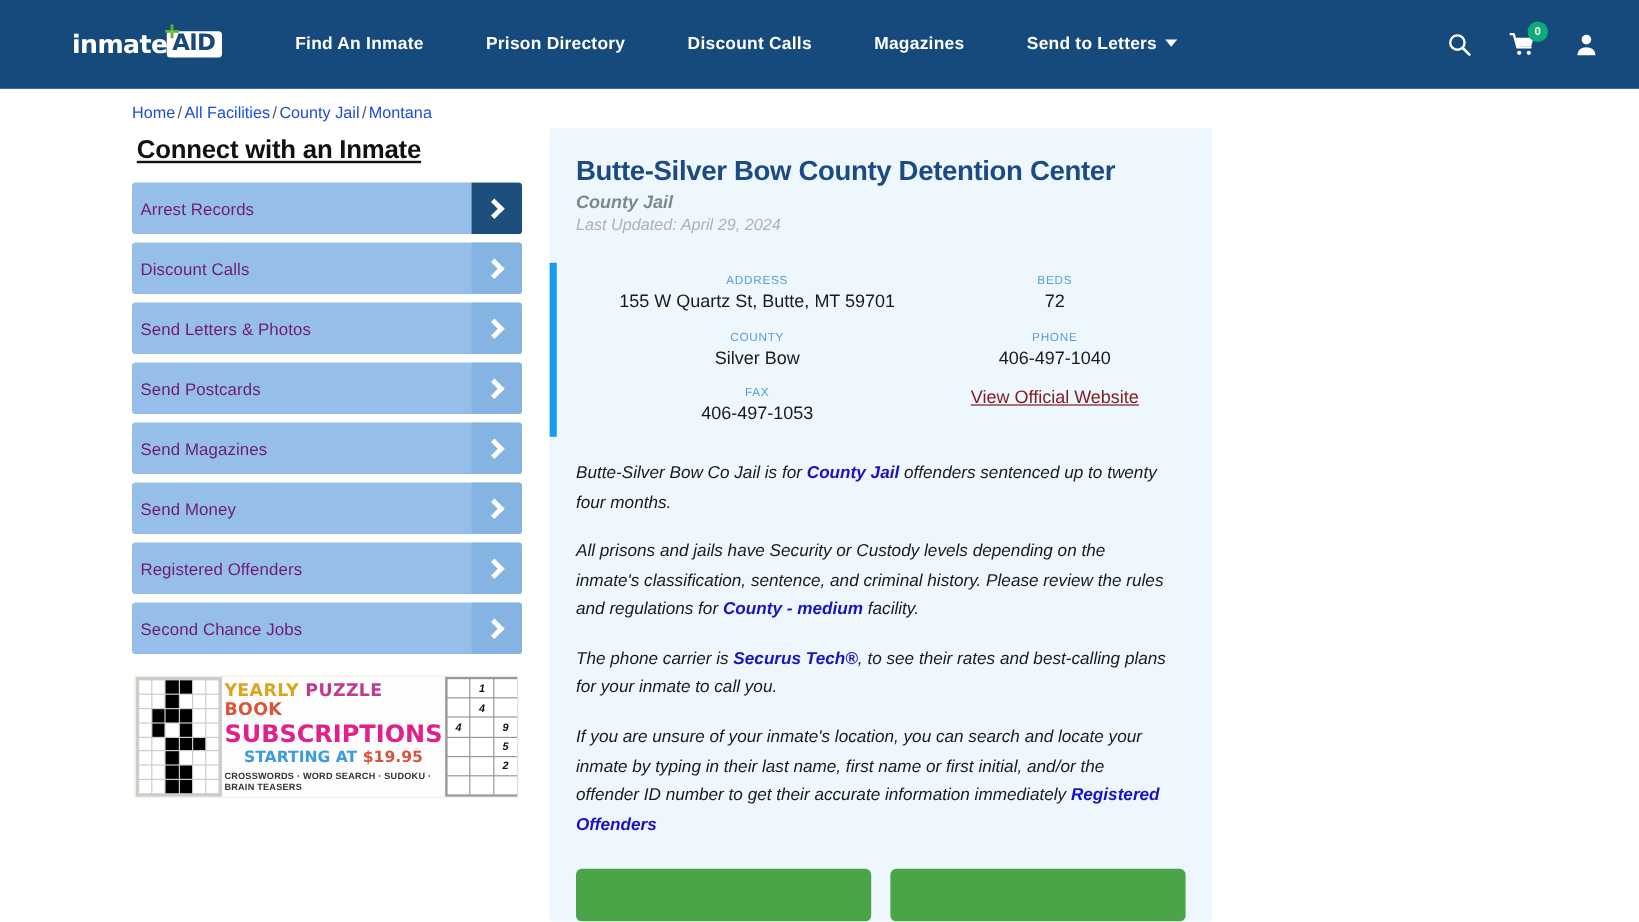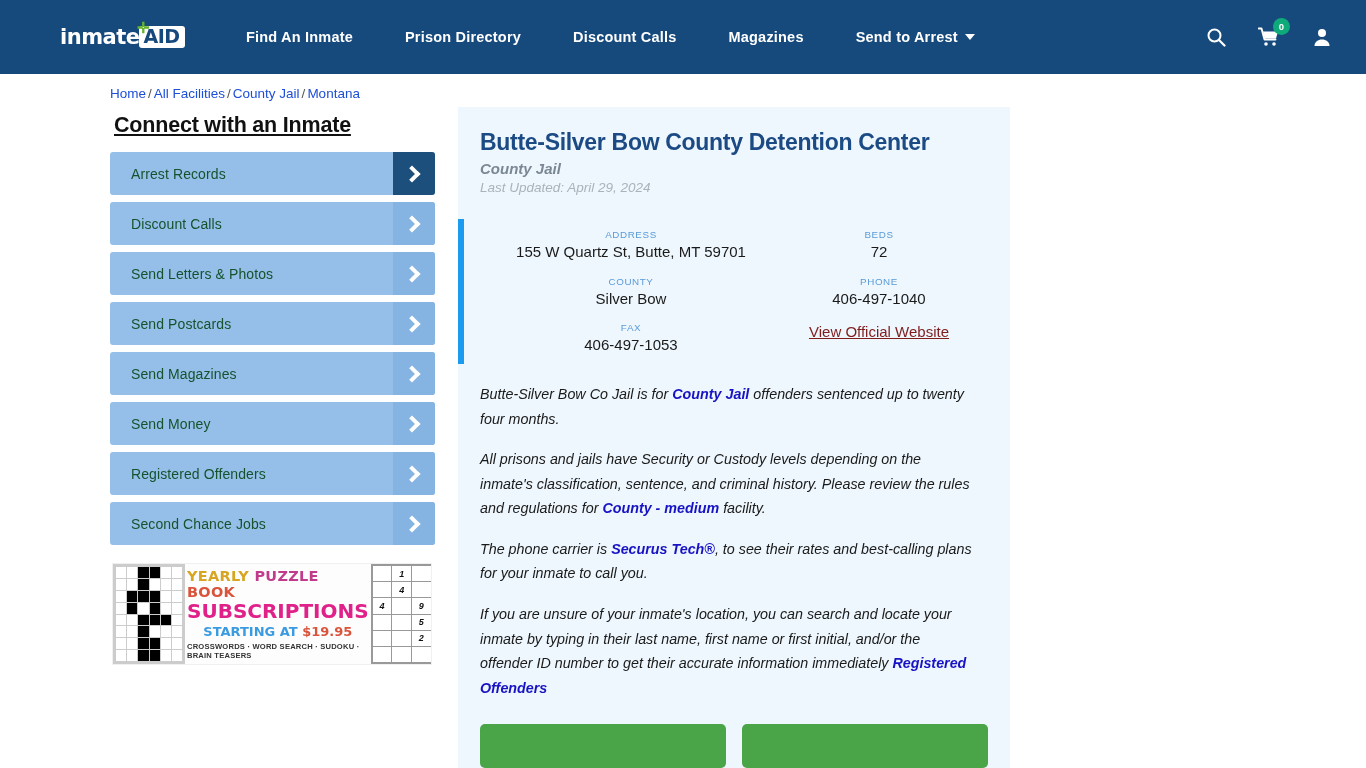--- a/index.html
+++ b/index.html
@@ -339,7 +339,7 @@
     <a class="nav-link">Prison Directory</a>
     <a class="nav-link">Discount Calls</a>
     <a class="nav-link">Magazines</a>
-    <a class="nav-link dropdown"><span>Send to Arrest</span><span class="caret"></span></a>
+    <a class="nav-link dropdown"><span>Send to Letters</span><span class="caret"></span></a>
   </nav>
 
   <div class="header-icons">

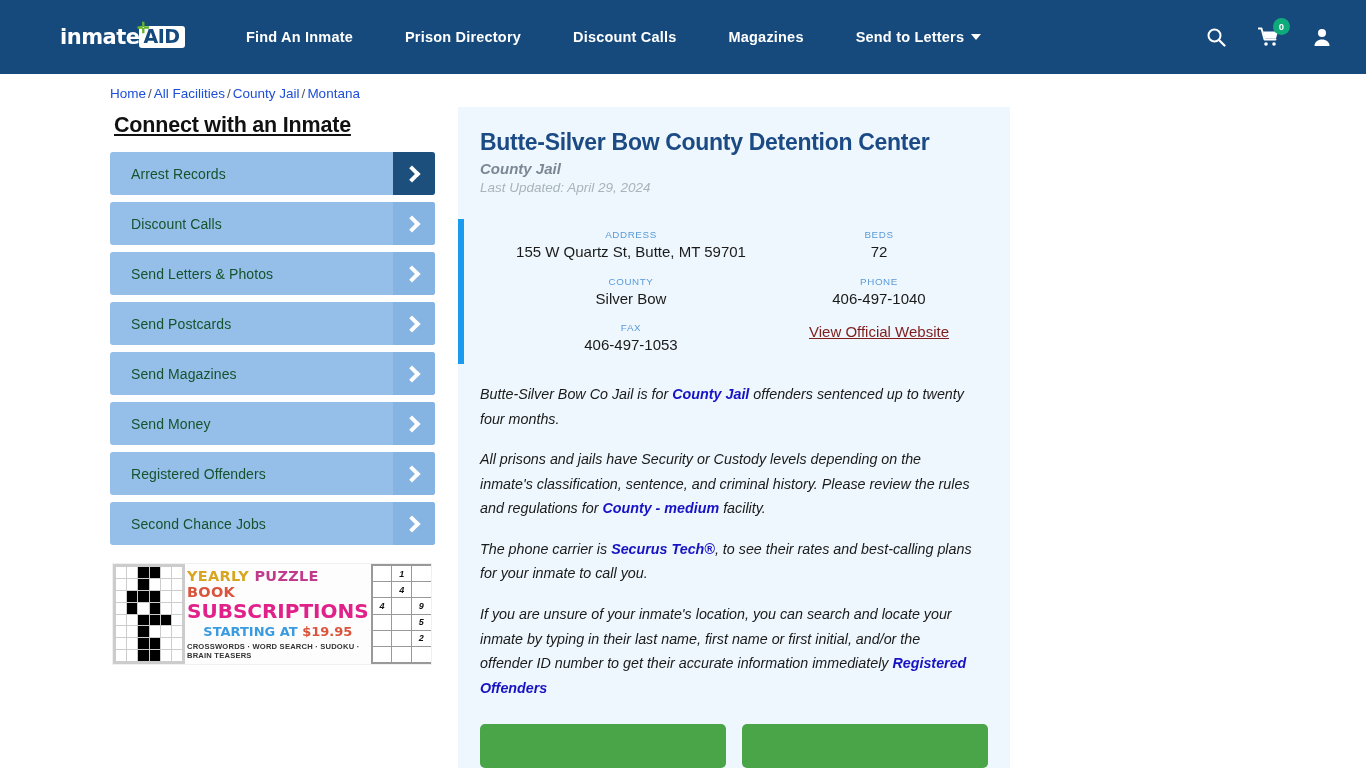--- a/index.html
+++ b/index.html
@@ -158,8 +158,8 @@
     flex: 1 1 auto;
     display: flex;
     align-items: center;
-    padding-left: 21px;
-    color: #14532d;
+    padding-left: 7px;
+    color: #701a75;
     font-size: 14px;
     letter-spacing: 0.1px;
   }

